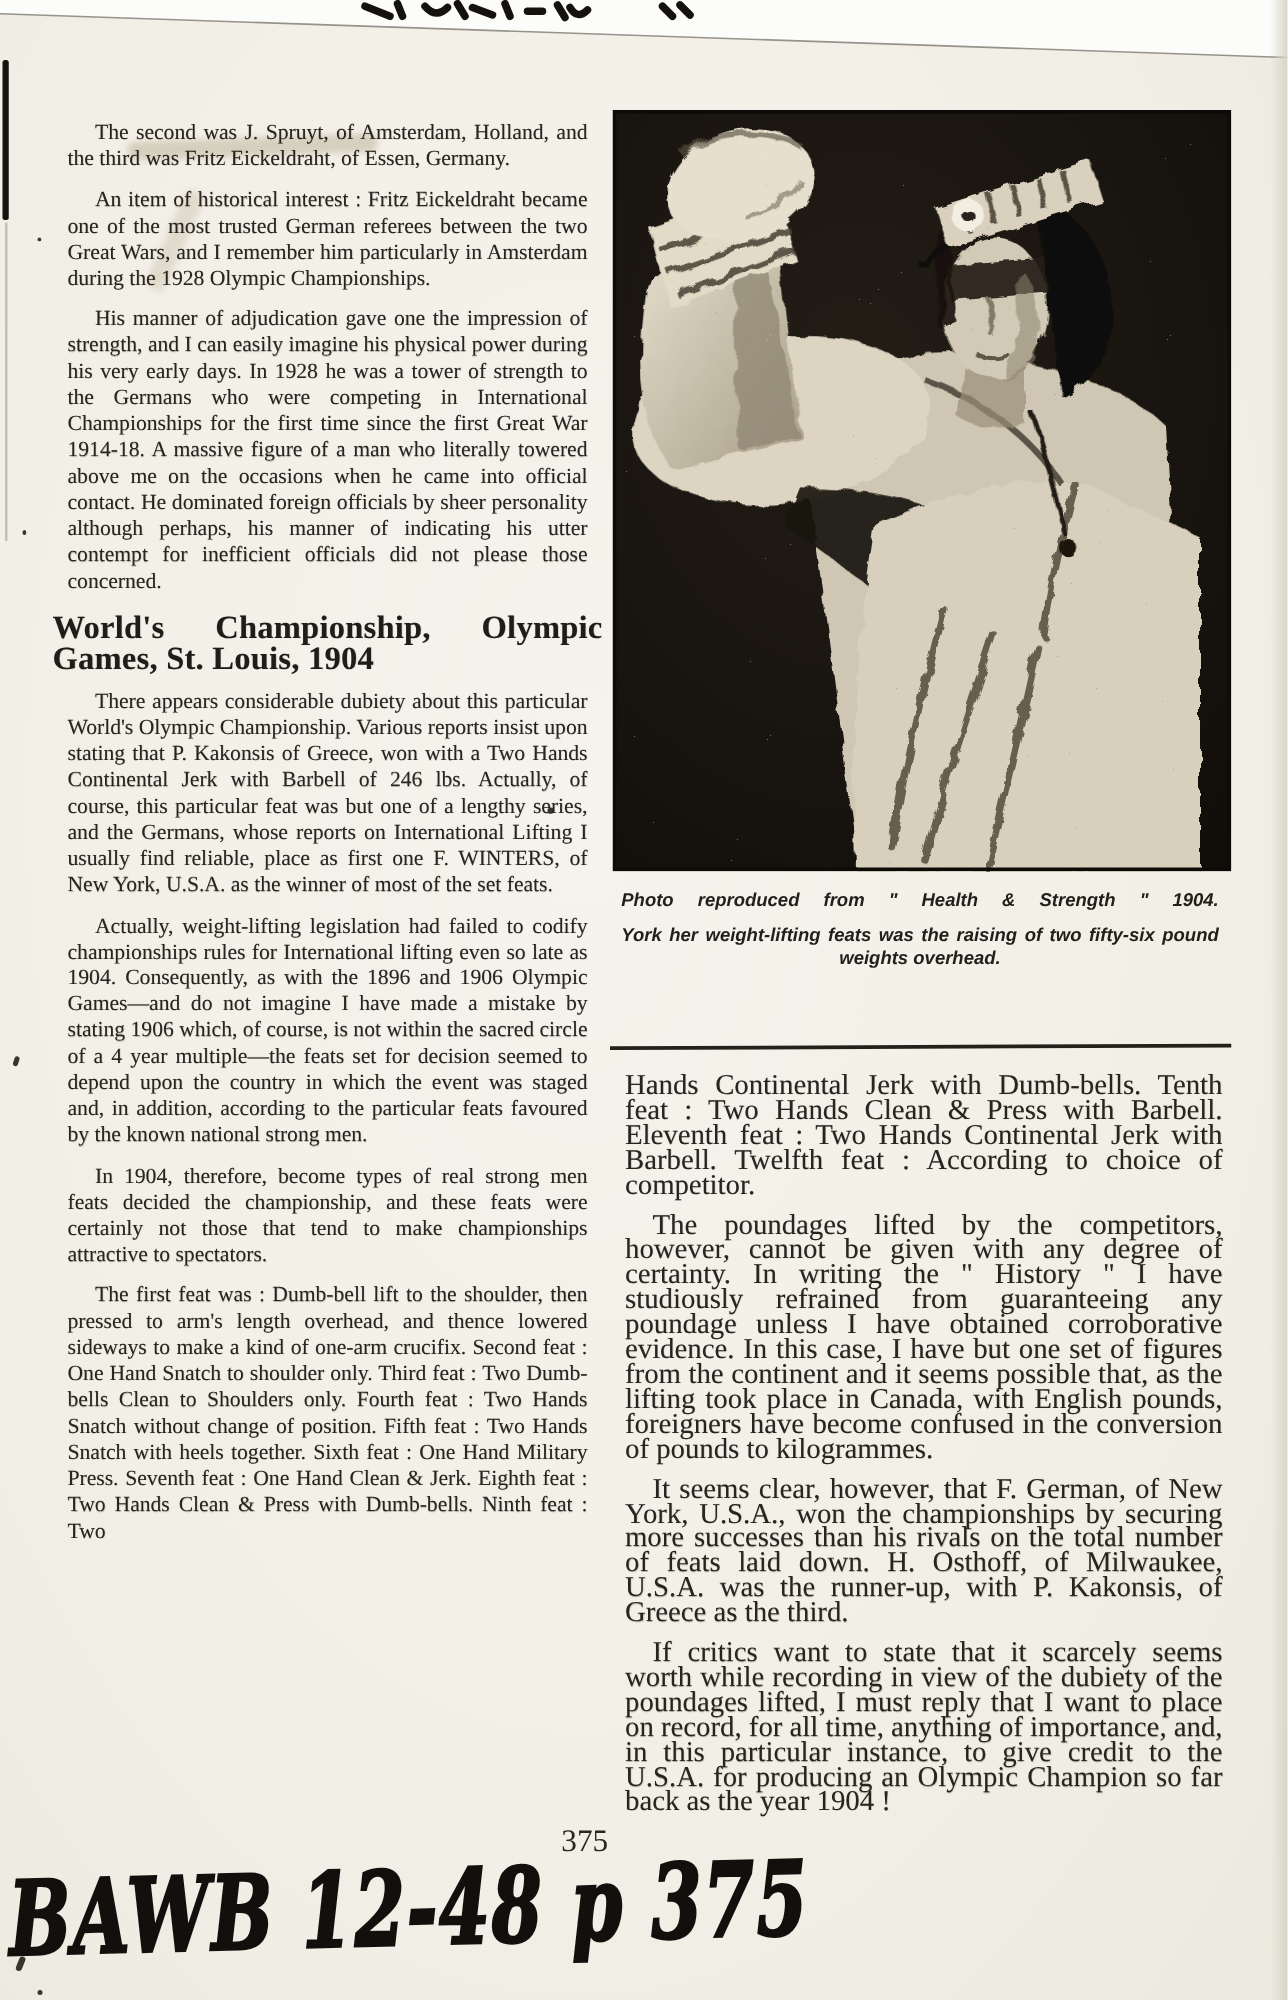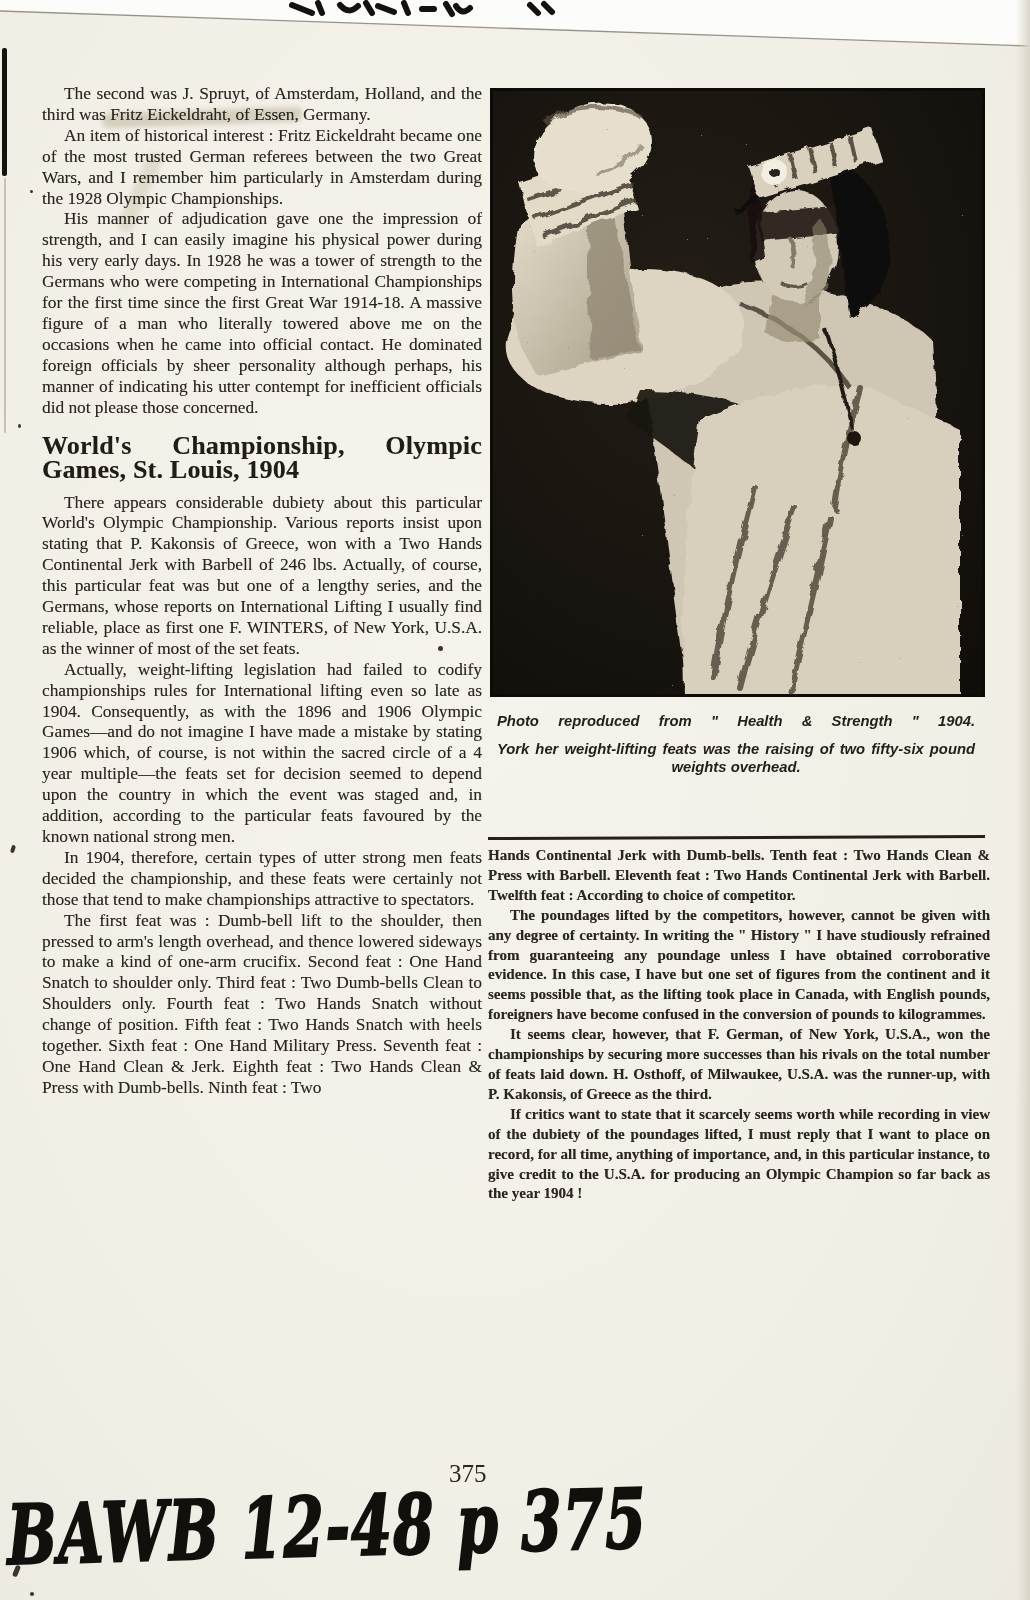--- a/index.html
+++ b/index.html
@@ -20,7 +20,7 @@
   
   .col{position:absolute;text-align:justify;color:#28241e;
        text-shadow:0.3px 0.3px 0.6px rgba(52,46,38,.35);}
-  .col p{margin:0;text-indent:22px;}
+  .col p{margin:12px;text-indent:22px;}
   .col p.no-indent{text-indent:0;}
   #left-col{left:42px;top:84px;width:440px;font-size:17.3px;line-height:20.9px;}
   #right-col{left:488px;top:846px;width:502px;font-size:15px;line-height:19.9px;font-weight:bold;}

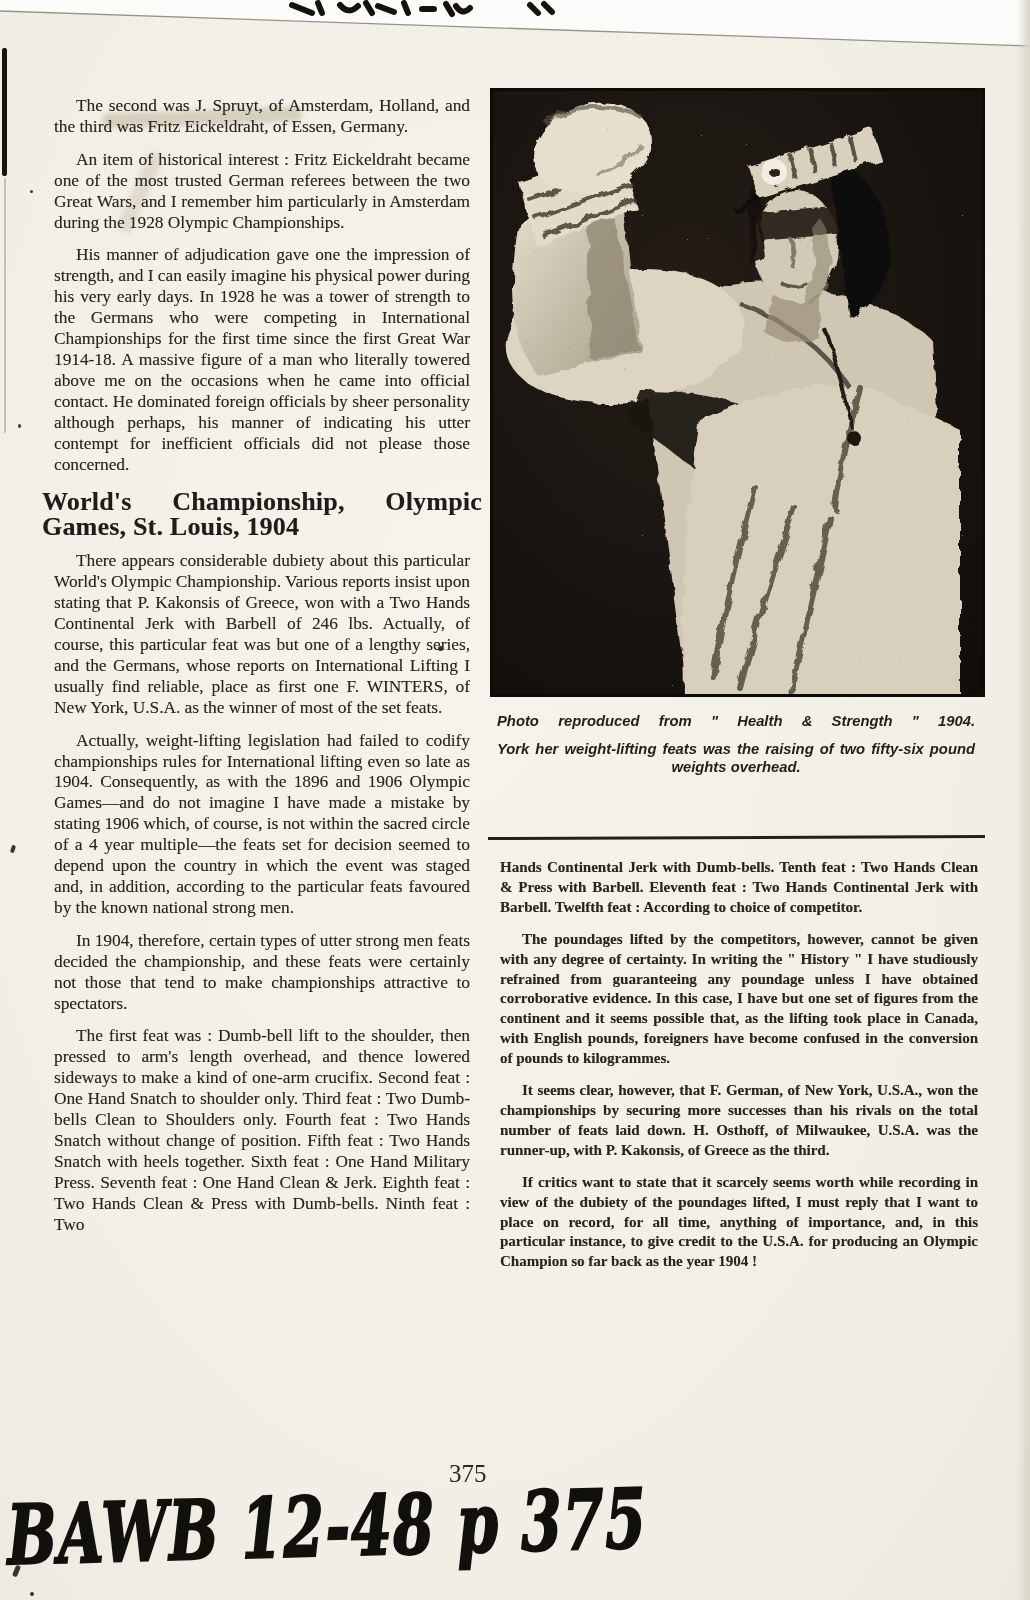--- a/index.html
+++ b/index.html
@@ -23,7 +23,7 @@
   .col p{margin:12px;text-indent:22px;}
   .col p.no-indent{text-indent:0;}
   #left-col{left:42px;top:84px;width:440px;font-size:17.3px;line-height:20.9px;}
-  #right-col{left:488px;top:846px;width:502px;font-size:15px;line-height:19.9px;font-weight:bold;}
+  #right-col{left:488px;top:846px;width:502px;font-size:23px;line-height:19.9px;}
   #section-heading{font-size:26px;line-height:24.5px;font-weight:bold;
        margin:15px 0 10px 0;text-indent:0;letter-spacing:.2px;text-align:justify;color:#201c17;}
   

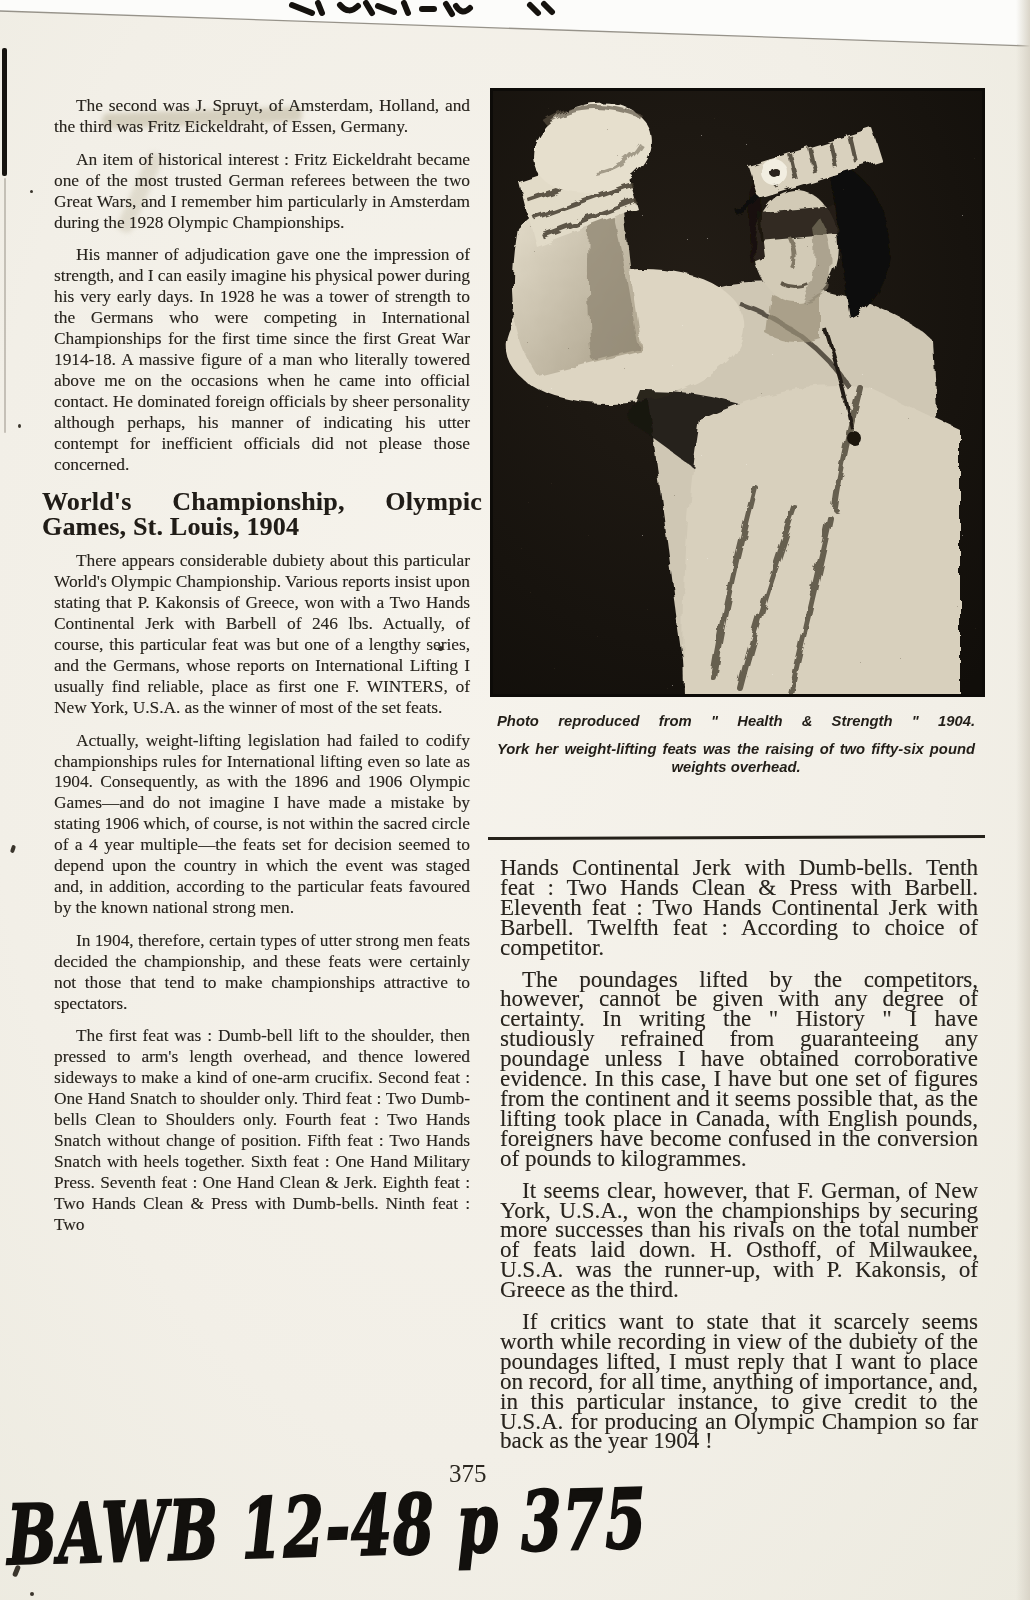--- a/index.html
+++ b/index.html
@@ -86,7 +86,7 @@
   <h2 id="section-heading">World's Championship, Olympic Games, St. Louis, 1904</h2>
   <p>There appears considerable dubiety about this particular World's Olympic Championship. Various reports insist upon stating that P. Kakonsis of Greece, won with a Two Hands Continental Jerk with Barbell of 246 lbs. Actually, of course, this particular feat was but one of a lengthy series, and the Germans, whose reports on International Lifting I usually find reliable, place as first one F. WINTERS, of New York, U.S.A. as the winner of most of the set feats.</p>
   <p>Actually, weight-lifting legislation had failed to codify championships rules for International lifting even so late as 1904. Consequently, as with the 1896 and 1906 Olympic Games—and do not imagine I have made a mistake by stating 1906 which, of course, is not within the sacred circle of a 4 year multiple—the feats set for decision seemed to depend upon the country in which the event was staged and, in addition, according to the particular feats favoured by the known national strong men.</p>
-  <p>In 1904, therefore, certain types of utter strong men feats decided the championship, and these feats were certainly not those that tend to make championships attractive to spectators.</p>
+  <p>In 1904, therefore, become types of real strong men feats decided the championship, and these feats were certainly not those that tend to make championships attractive to spectators.</p>
   <p>The first feat was : Dumb-bell lift to the shoulder, then pressed to arm's length overhead, and thence lowered sideways to make a kind of one-arm crucifix. Second feat : One Hand Snatch to shoulder only. Third feat : Two Dumb-bells Clean to Shoulders only. Fourth feat : Two Hands Snatch without change of position. Fifth feat : Two Hands Snatch with heels together. Sixth feat : One Hand Military Press. Seventh feat : One Hand Clean &amp; Jerk. Eighth feat : Two Hands Clean &amp; Press with Dumb-bells. Ninth feat : Two</p>
 </div>
 

